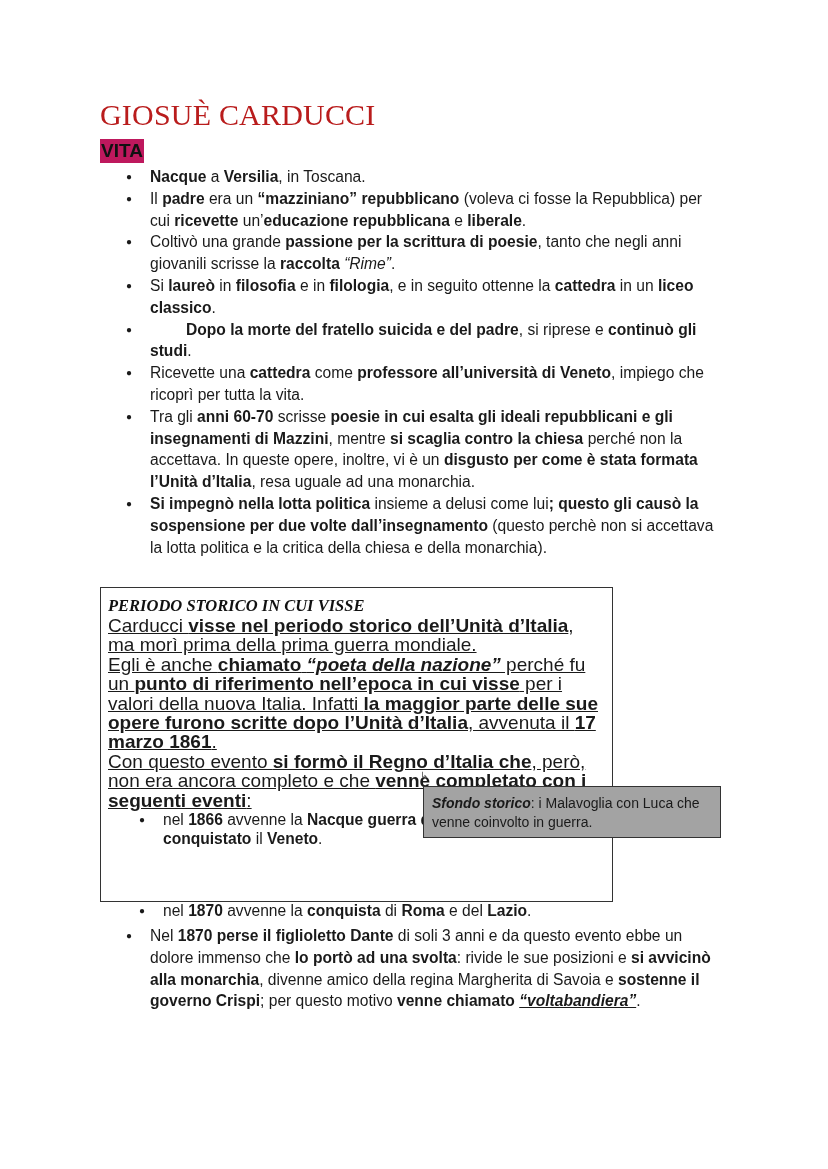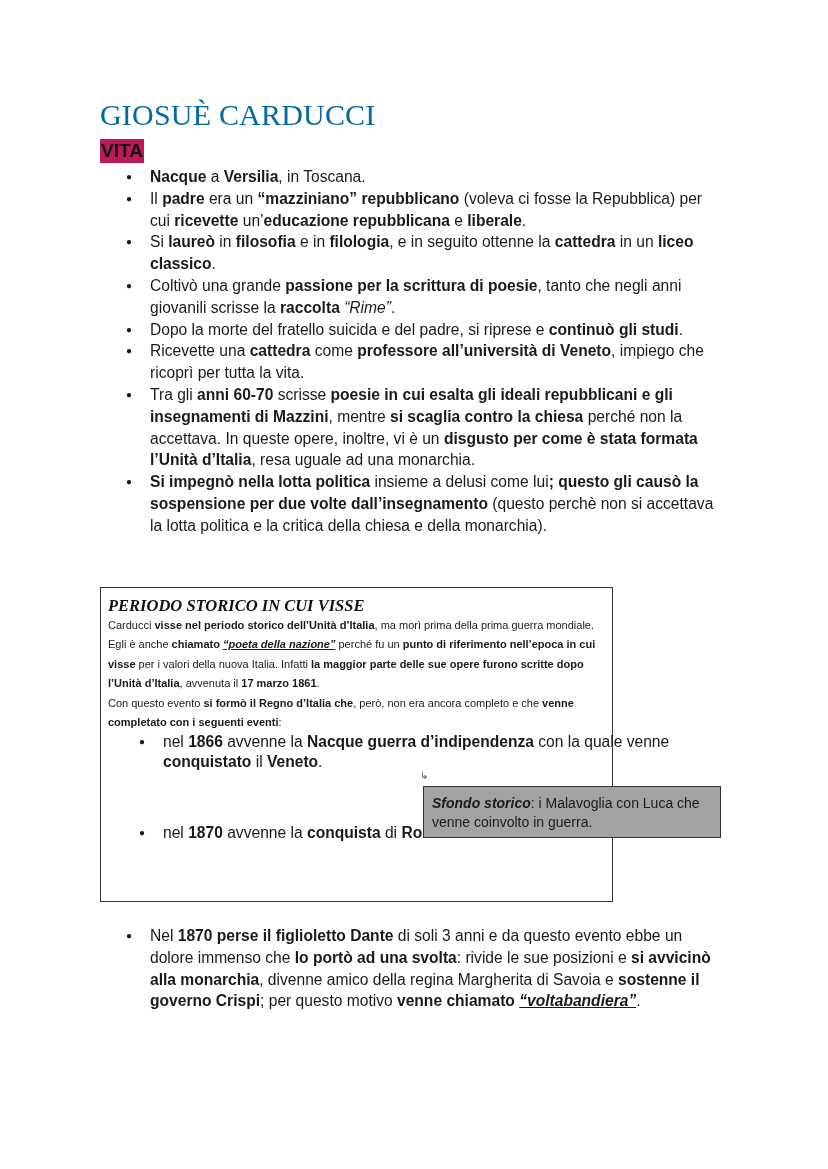--- a/index.html
+++ b/index.html
@@ -9,7 +9,7 @@
 
   .title { position: absolute; left: 100px; top: 96px; margin: 0;
            font-family: "Liberation Serif", serif; font-weight: normal;
-           font-size: 30px; line-height: 38px; letter-spacing: 0.2px; color: #0369a1; }
+           font-size: 30px; line-height: 38px; letter-spacing: 0.2px; color: #b91c1c; }
   .section { position: absolute; left: 100px; top: 139px; margin: 0;
              font-family: "Liberation Sans", sans-serif; font-weight: bold;
              font-size: 19px; line-height: 24px; background: #be185d; padding: 0 1px; color: #111; }

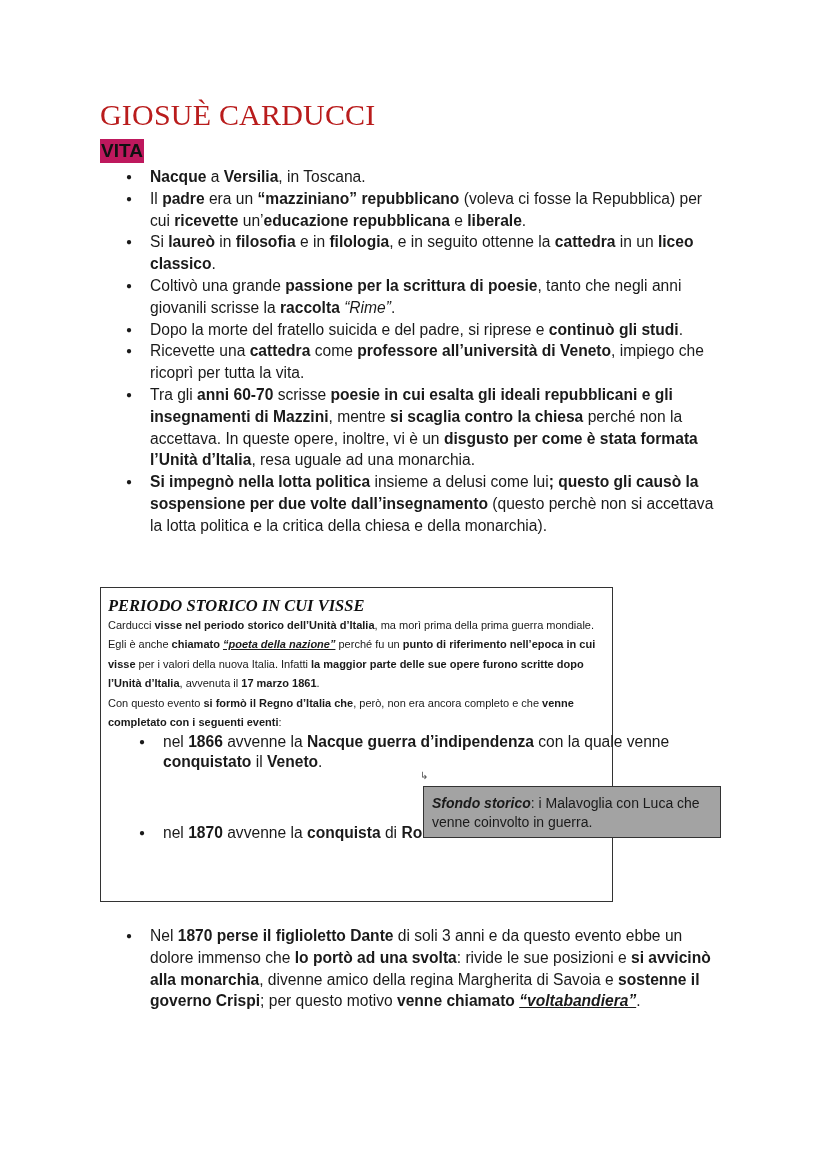--- a/index.html
+++ b/index.html
@@ -44,8 +44,8 @@
   <ul class="bullets vita-list">
       <li><span style="font-weight: bold;">Nacque</span><span> a </span><span style="font-weight: bold;">Versilia</span><span>, in Toscana.</span></li>
       <li><span>Il </span><span style="font-weight: bold;">padre</span><span> era un </span><span style="font-weight: bold;">“mazziniano” repubblicano</span><span> (voleva ci fosse la Repubblica) per cui </span><span style="font-weight: bold;">ricevette</span><span> un’</span><span style="font-weight: bold;">educazione repubblicana</span><span> e </span><span style="font-weight: bold;">liberale</span><span>.</span></li>
+      <li><span>Coltivò una grande </span><span style="font-weight: bold;">passione per la scrittura di poesie</span><span>, tanto che negli anni giovanili scrisse la </span><span style="font-weight: bold;">raccolta</span><span> </span><span style="font-style: italic;">“Rime”</span><span>.</span></li>
       <li><span>Si </span><span style="font-weight: bold;">laureò</span><span> in </span><span style="font-weight: bold;">filosofia</span><span> e in </span><span style="font-weight: bold;">filologia</span><span>, e in seguito ottenne la </span><span style="font-weight: bold;">cattedra</span><span> in un </span><span style="font-weight: bold;">liceo classico</span><span>.</span></li>
-      <li><span>Coltivò una grande </span><span style="font-weight: bold;">passione per la scrittura di poesie</span><span>, tanto che negli anni giovanili scrisse la </span><span style="font-weight: bold;">raccolta</span><span> </span><span style="font-style: italic;">“Rime”</span><span>.</span></li>
       <li><span style="font-weight: normal;">Dopo la morte del fratello suicida e del padre</span><span>, si riprese e </span><span style="font-weight: bold;">continuò gli studi</span><span>.</span></li>
       <li><span>Ricevette una </span><span style="font-weight: bold;">cattedra</span><span> come </span><span style="font-weight: bold;">professore all’università di Veneto</span><span>, impiego che ricoprì per tutta la vita.</span></li>
       <li><span>Tra gli </span><span style="font-weight: bold;">anni 60-70</span><span> scrisse </span><span style="font-weight: bold;">poesie in cui esalta gli ideali repubblicani e gli insegnamenti di Mazzini</span><span>, mentre </span><span style="font-weight: bold;">si scaglia contro la chiesa</span><span> perché non la accettava. In queste opere, inoltre, vi è un </span><span style="font-weight: bold;">disgusto per come è stata formata l’Unità d’Italia</span><span>, resa uguale ad una monarchia.</span></li>

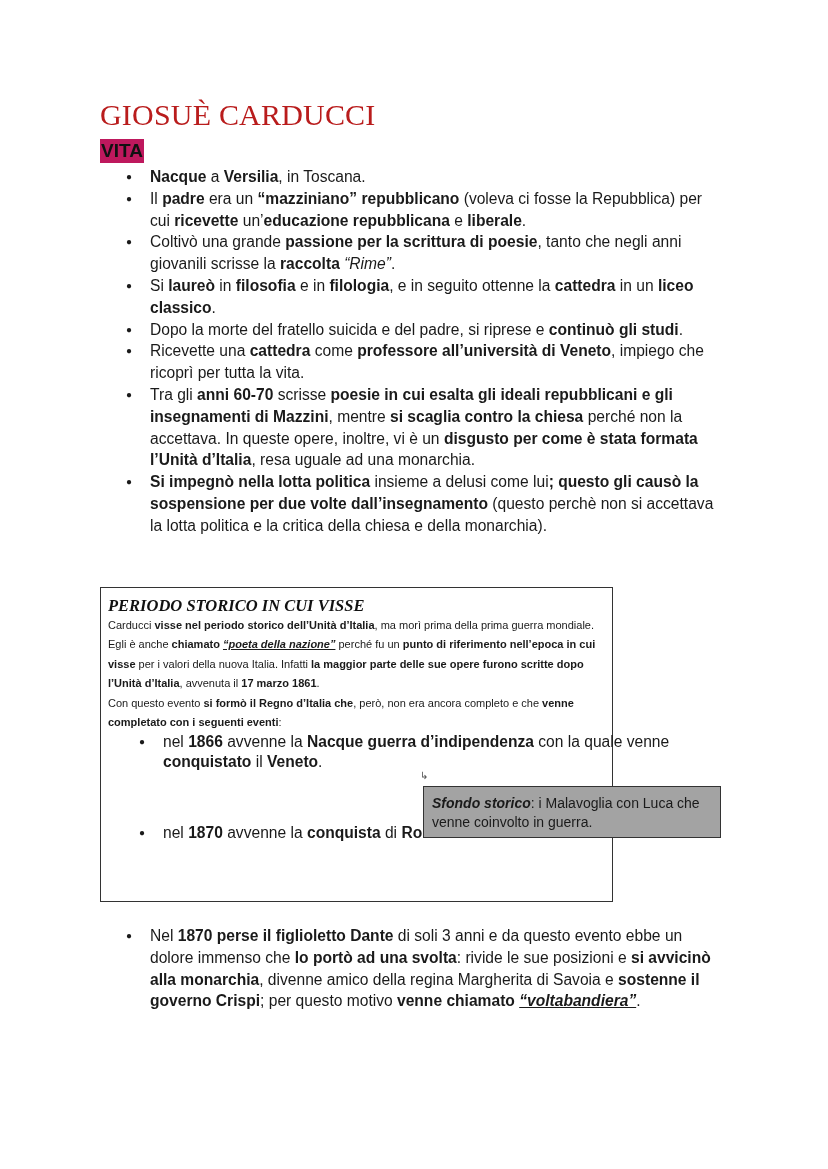--- a/index.html
+++ b/index.html
@@ -46,7 +46,7 @@
       <li><span>Il </span><span style="font-weight: bold;">padre</span><span> era un </span><span style="font-weight: bold;">“mazziniano” repubblicano</span><span> (voleva ci fosse la Repubblica) per cui </span><span style="font-weight: bold;">ricevette</span><span> un’</span><span style="font-weight: bold;">educazione repubblicana</span><span> e </span><span style="font-weight: bold;">liberale</span><span>.</span></li>
       <li><span>Coltivò una grande </span><span style="font-weight: bold;">passione per la scrittura di poesie</span><span>, tanto che negli anni giovanili scrisse la </span><span style="font-weight: bold;">raccolta</span><span> </span><span style="font-style: italic;">“Rime”</span><span>.</span></li>
       <li><span>Si </span><span style="font-weight: bold;">laureò</span><span> in </span><span style="font-weight: bold;">filosofia</span><span> e in </span><span style="font-weight: bold;">filologia</span><span>, e in seguito ottenne la </span><span style="font-weight: bold;">cattedra</span><span> in un </span><span style="font-weight: bold;">liceo classico</span><span>.</span></li>
-      <li><span style="font-weight: normal;">Dopo la morte del fratello suicida e del padre</span><span>, si riprese e </span><span style="font-weight: bold;">continuò gli studi</span><span>.</span></li>
+      <li><span style="font-weight: bold; margin-left: 36px;">Dopo la morte del fratello suicida e del padre</span><span>, si riprese e </span><span style="font-weight: bold;">continuò gli studi</span><span>.</span></li>
       <li><span>Ricevette una </span><span style="font-weight: bold;">cattedra</span><span> come </span><span style="font-weight: bold;">professore all’università di Veneto</span><span>, impiego che ricoprì per tutta la vita.</span></li>
       <li><span>Tra gli </span><span style="font-weight: bold;">anni 60-70</span><span> scrisse </span><span style="font-weight: bold;">poesie in cui esalta gli ideali repubblicani e gli insegnamenti di Mazzini</span><span>, mentre </span><span style="font-weight: bold;">si scaglia contro la chiesa</span><span> perché non la accettava. In queste opere, inoltre, vi è un </span><span style="font-weight: bold;">disgusto per come è stata formata l’Unità d’Italia</span><span>, resa uguale ad una monarchia.</span></li>
       <li><span style="font-weight: bold;">Si impegnò nella lotta politica</span><span> insieme a delusi come lui</span><span style="font-weight: bold;">; questo gli causò la sospensione per due volte dall’insegnamento</span><span> (questo perchè non si accettava la lotta politica e la critica della chiesa e della monarchia).</span></li>

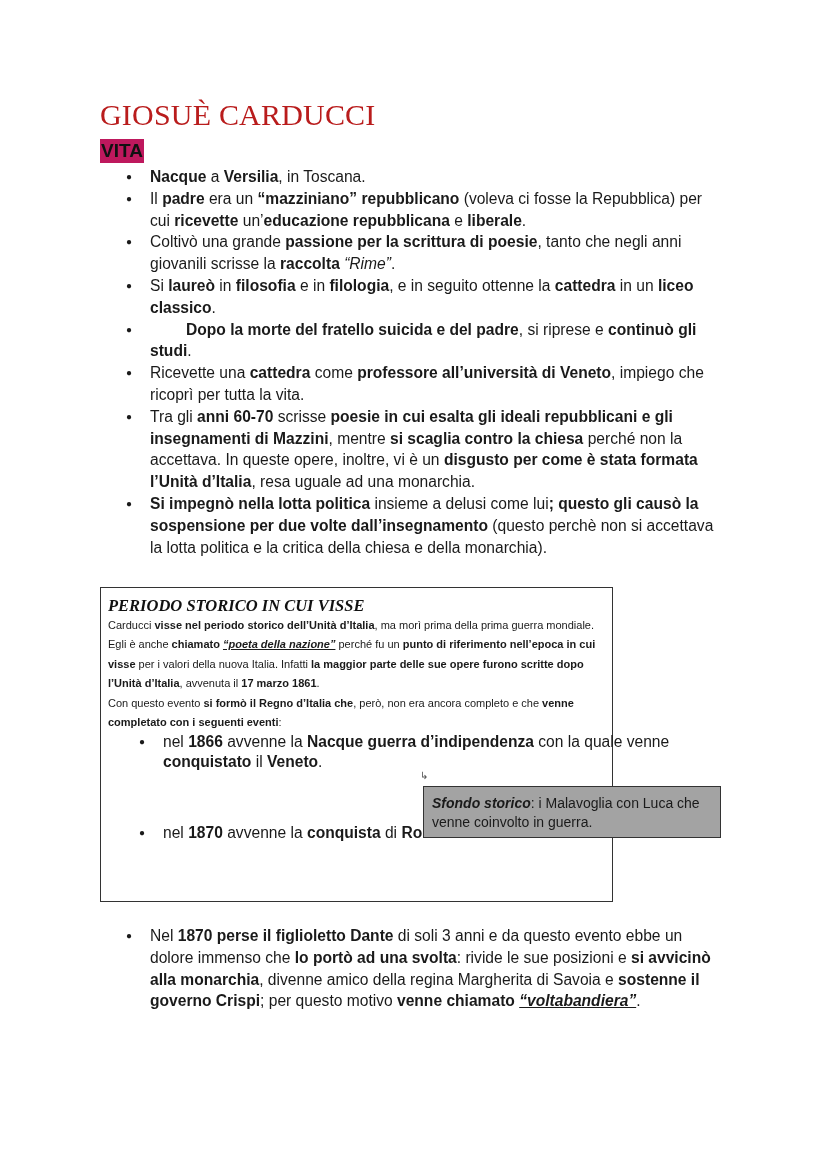--- a/index.html
+++ b/index.html
@@ -24,7 +24,7 @@
          border: 1.5px solid #333; box-sizing: border-box; padding: 8px 8px 0 7px; }
   .box-title { margin: 0; font-family: "Liberation Serif", serif; font-style: italic;
                font-weight: bold; font-size: 16.5px; line-height: 20px; color: #111; }
-  .box p { margin: 0; font-size: 11px; line-height: 19.4px; }
+  .box p { margin: 0; font-size: 19px; line-height: 19.4px; text-decoration: underline; }
   .box ul.bullets { position: static; margin-left: 31px; width: 560px; }
   .box ul.bullets li { line-height: 19.4px; }
   .gap { height: 52px; }

